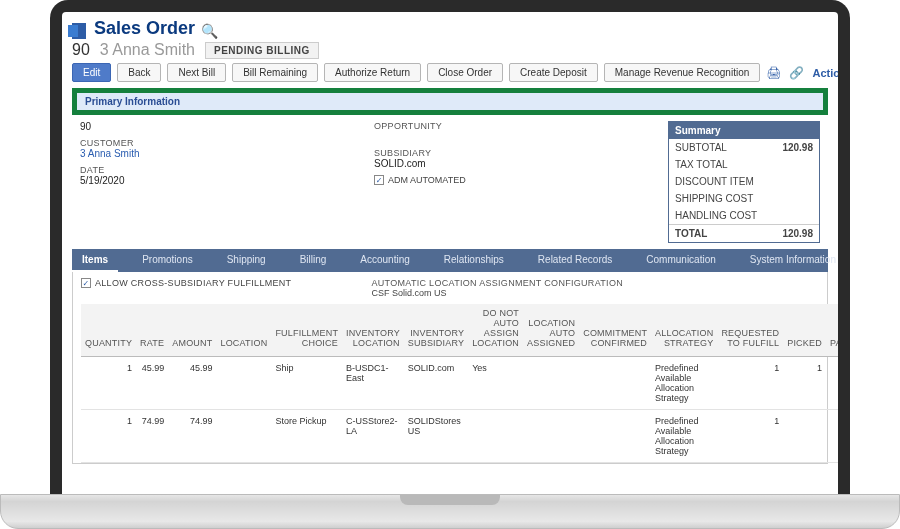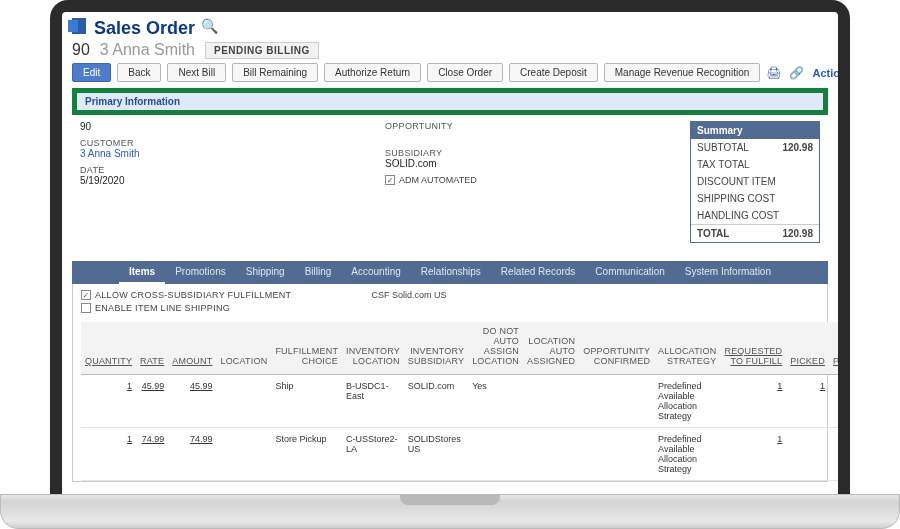--- a/index.html
+++ b/index.html
@@ -57,7 +57,7 @@
   
   .page-title-row {
     display: flex;
-    align-items: flex-start;
+    align-items: flex-end;
     gap: 6px;
     margin-bottom: 2px;
   }

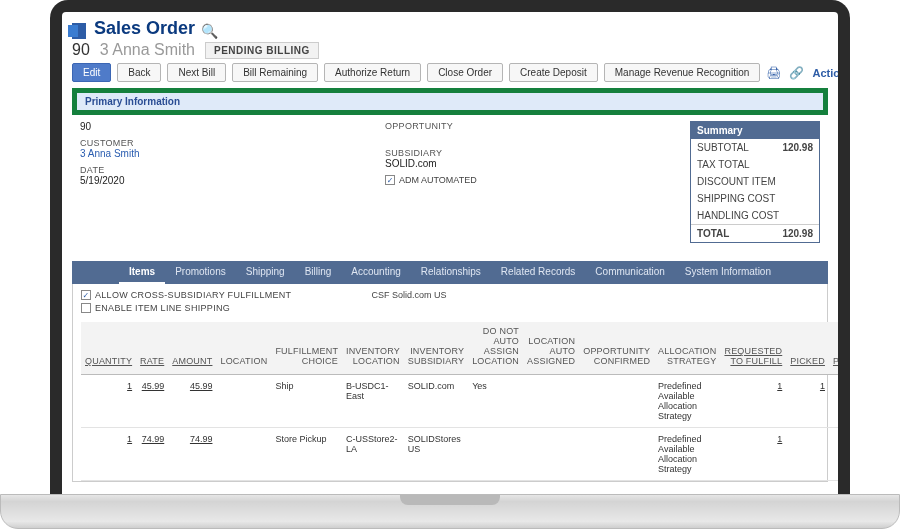--- a/index.html
+++ b/index.html
@@ -167,7 +167,7 @@
     min-width:0;
   }
   .col-right{
-    width:130px;
+    width:152px;
   }
   .field-label{
     font-size:9px;

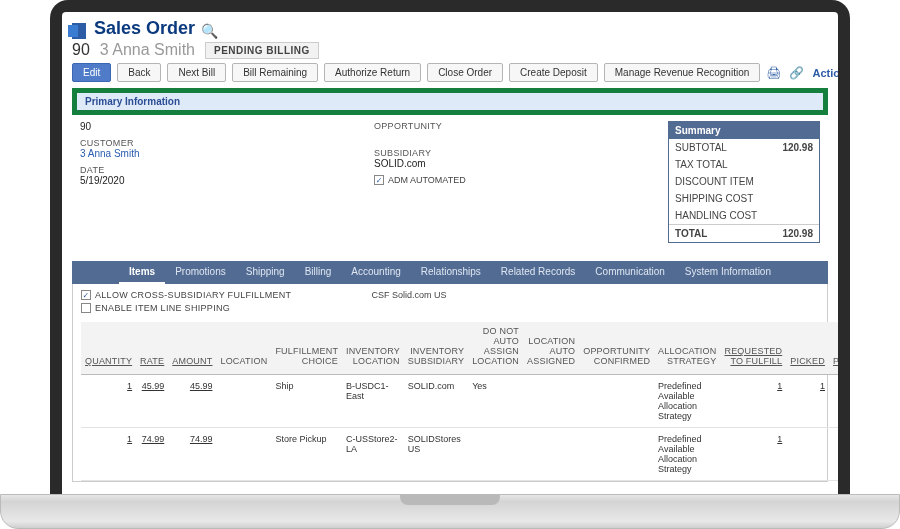--- a/index.html
+++ b/index.html
@@ -202,10 +202,9 @@
   .tabbar{
     background:#516b92;
     display:flex;
-    gap:0;
+    gap:14px;
     padding:0;
-    margin-top:12px;
-    justify-content:center;
+    margin-top:0;
   }
   .tab{
     color:#dfe6f2;

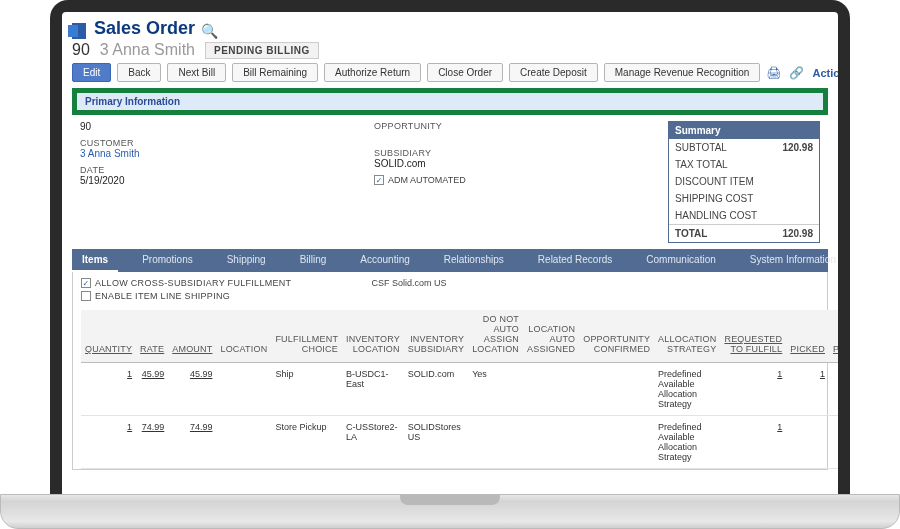--- a/index.html
+++ b/index.html
@@ -378,6 +378,7 @@
           </div>
         </div>
         <div class="opt-col">
+          <div class="field-label">AUTOMATIC LOCATION ASSIGNMENT CONFIGURATION</div>
           <div>CSF Solid.com US</div>
         </div>
       </div>

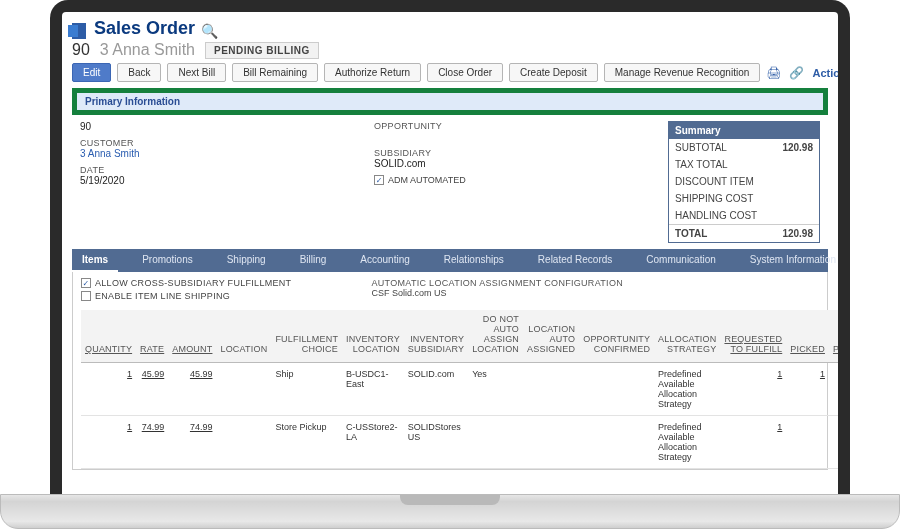--- a/index.html
+++ b/index.html
@@ -372,10 +372,6 @@
             <span class="chkbox">✓</span>
             <span>ALLOW CROSS-SUBSIDIARY FULFILLMENT</span>
           </div>
-          <div class="chk">
-            <span class="chkbox"></span>
-            <span>ENABLE ITEM LINE SHIPPING</span>
-          </div>
         </div>
         <div class="opt-col">
           <div class="field-label">AUTOMATIC LOCATION ASSIGNMENT CONFIGURATION</div>

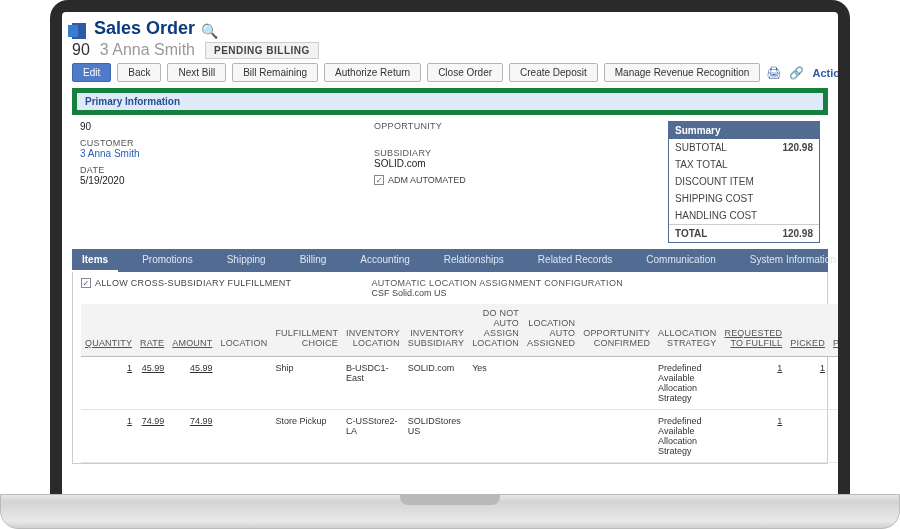--- a/index.html
+++ b/index.html
@@ -391,7 +391,7 @@
             <th>INVENTORY SUBSIDIARY</th>
             <th>DO NOT AUTO ASSIGN LOCATION</th>
             <th>LOCATION AUTO ASSIGNED</th>
-            <th>OPPORTUNITY CONFIRMED</th>
+            <th>COMMITMENT CONFIRMED</th>
             <th>ALLOCATION STRATEGY</th>
             <th class="num">REQUESTED TO FULFILL</th>
             <th class="num">PICKED</th>

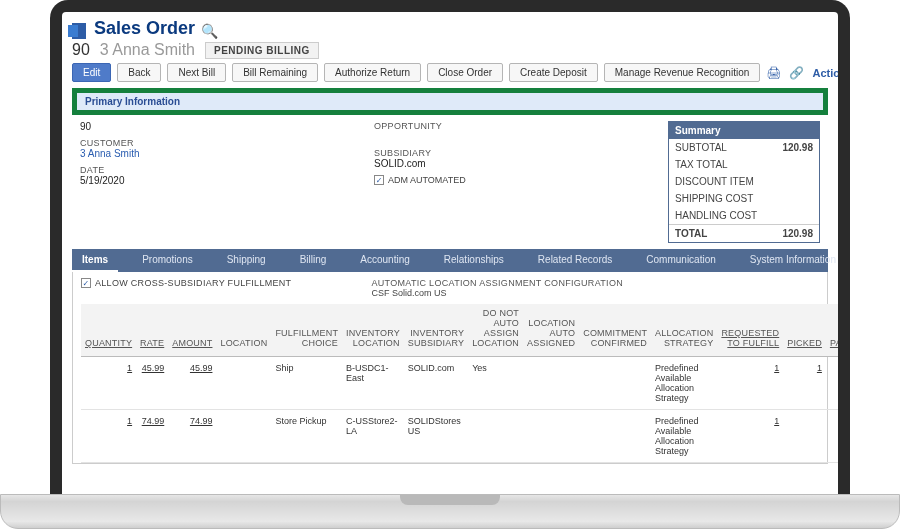--- a/index.html
+++ b/index.html
@@ -263,7 +263,7 @@
     vertical-align:top;
     color:#333;
   }
-  .items-table .num{ text-align:right;text-decoration:underline; }
+  .items-table .num{ text-align:right; }
 </style>
 </head>
 <body>

